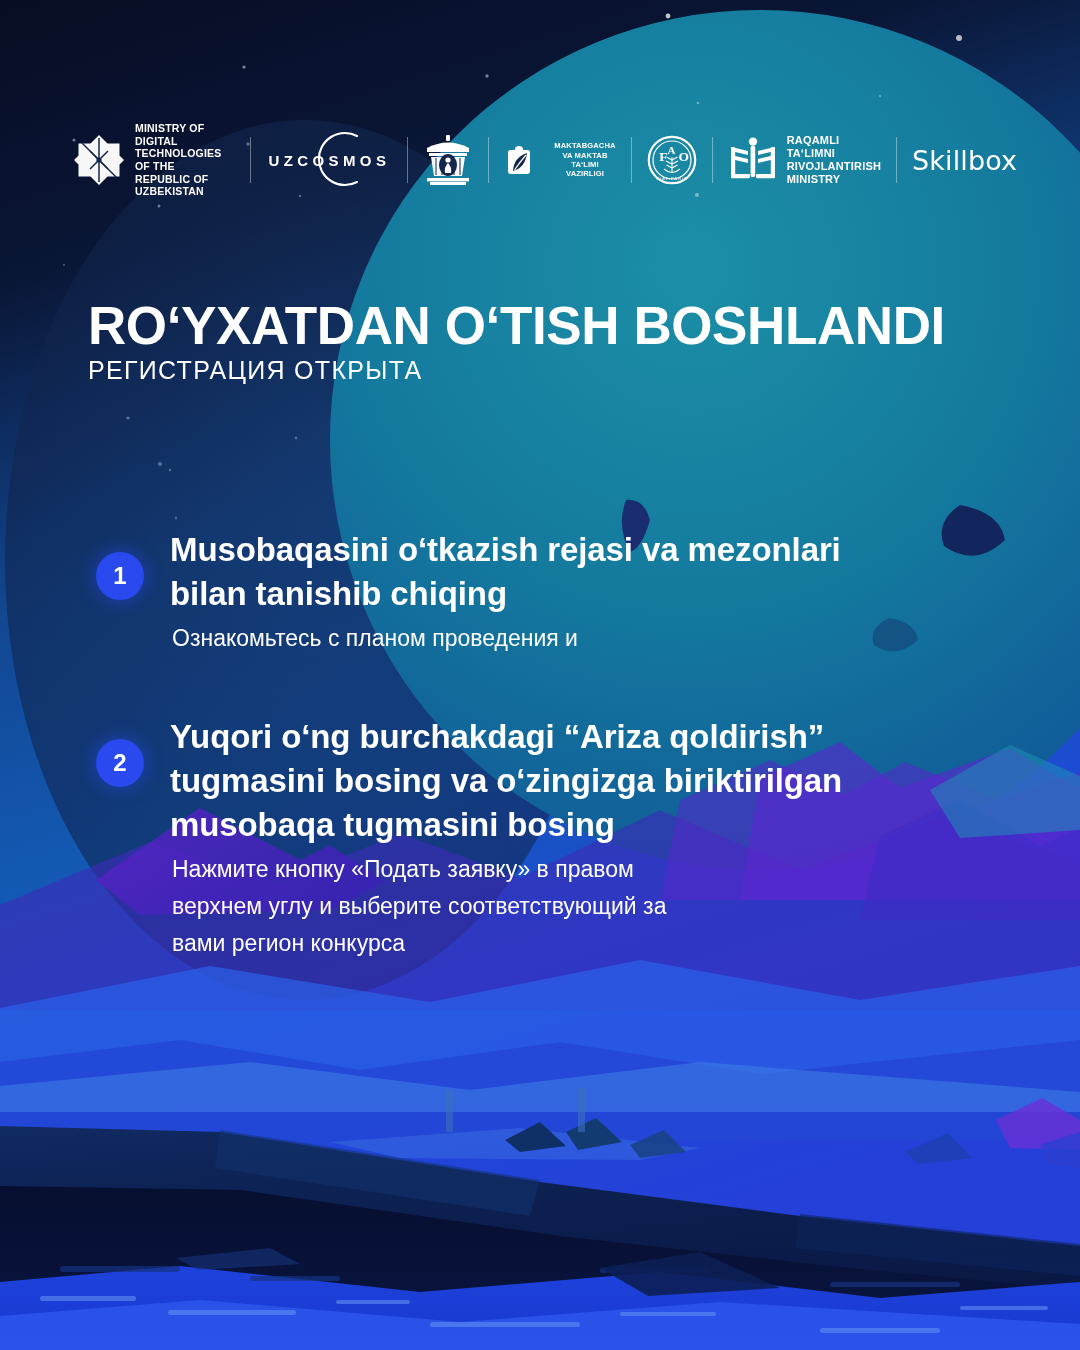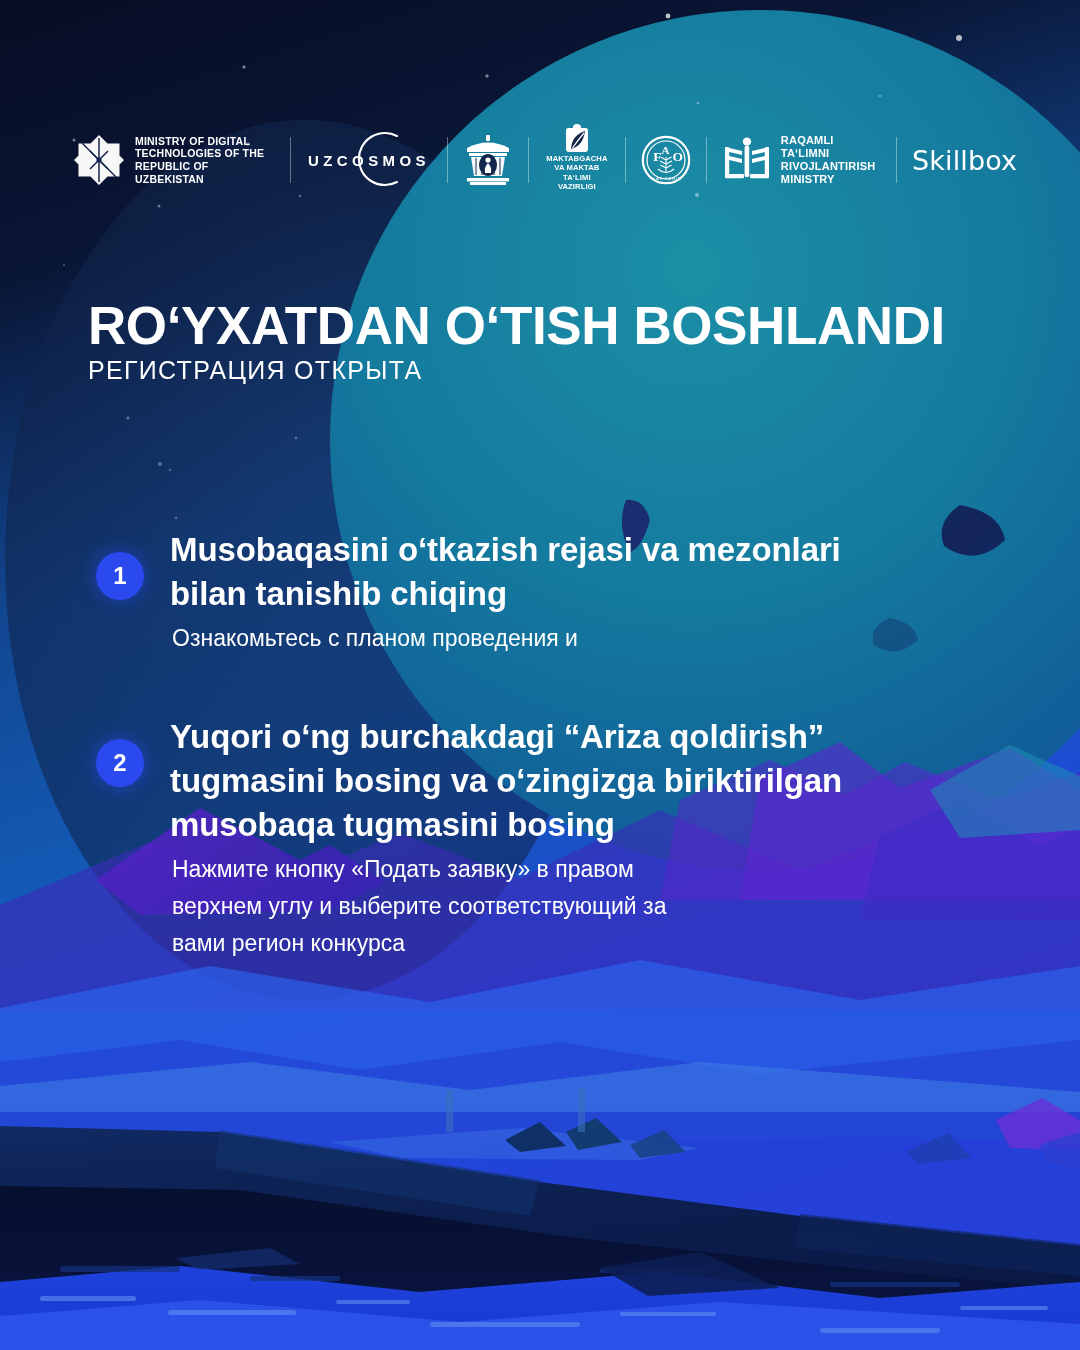--- a/index.html
+++ b/index.html
@@ -293,7 +293,7 @@
 
     <div class="logo-sep"></div>
 
-    <div class="logo-cell" style="flex-direction:column; gap:0;">
+    <div class="logo-cell" style="gap:20px;">
       <svg class="logo-mark" width="30" height="32" viewBox="0 0 30 32" xmlns="http://www.w3.org/2000/svg">
         <rect x="4" y="6" width="22" height="24" rx="2.4" fill="#ffffff"></rect>
         <path d="M15 2 a4.2 4.2 0 0 1 4.2 4 L10.8 6 A4.2 4.2 0 0 1 15 2 Z" fill="#ffffff"></path>

